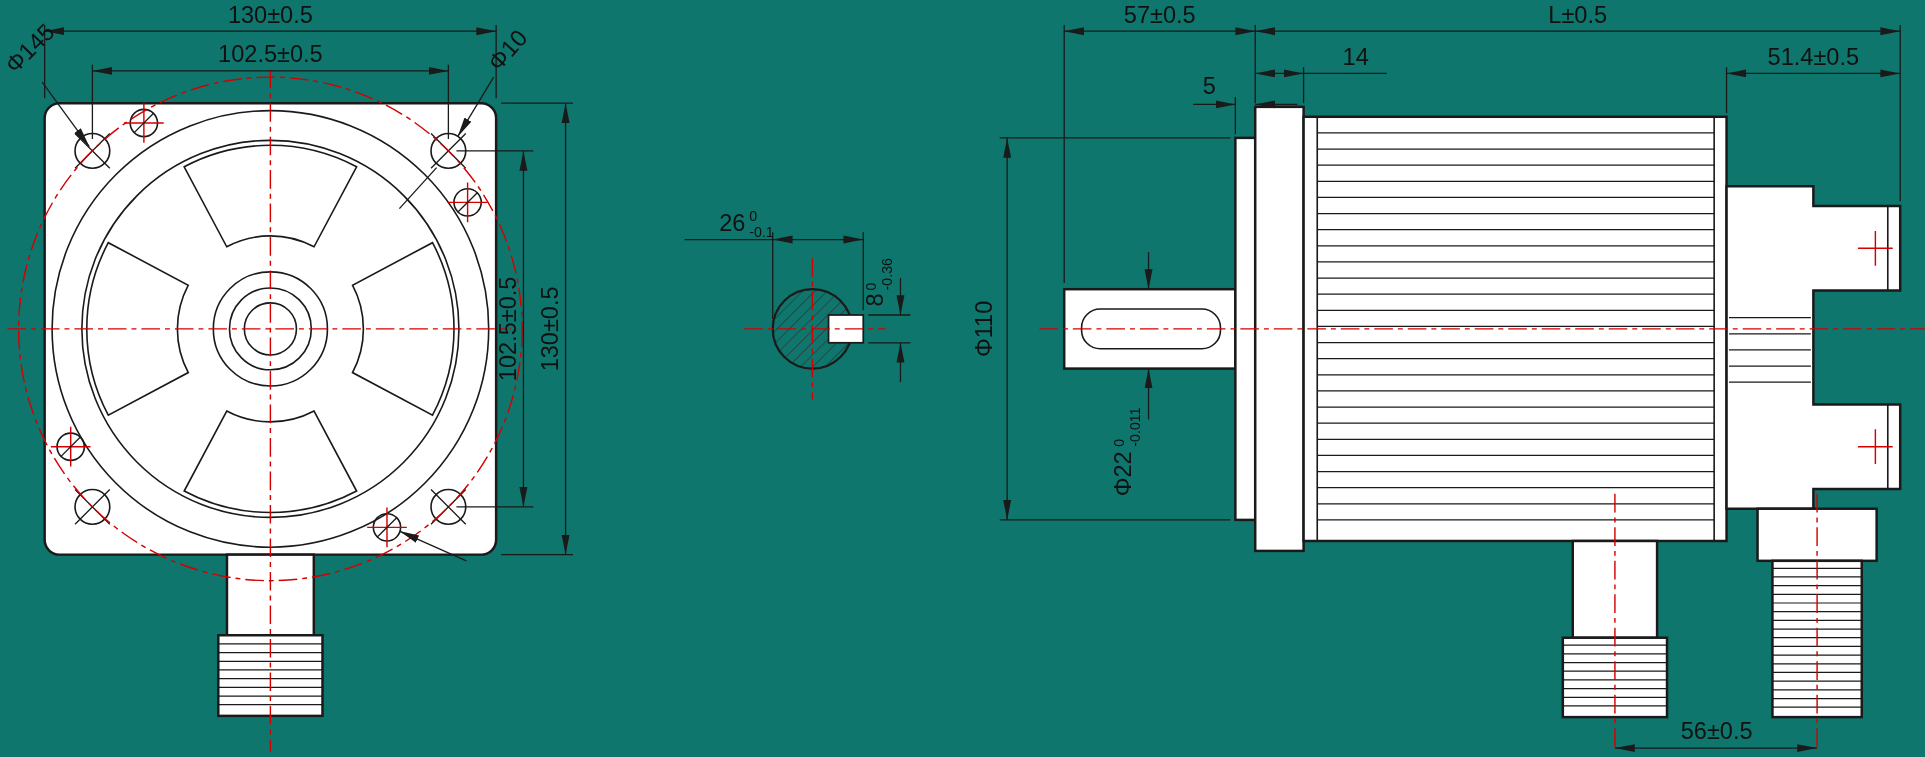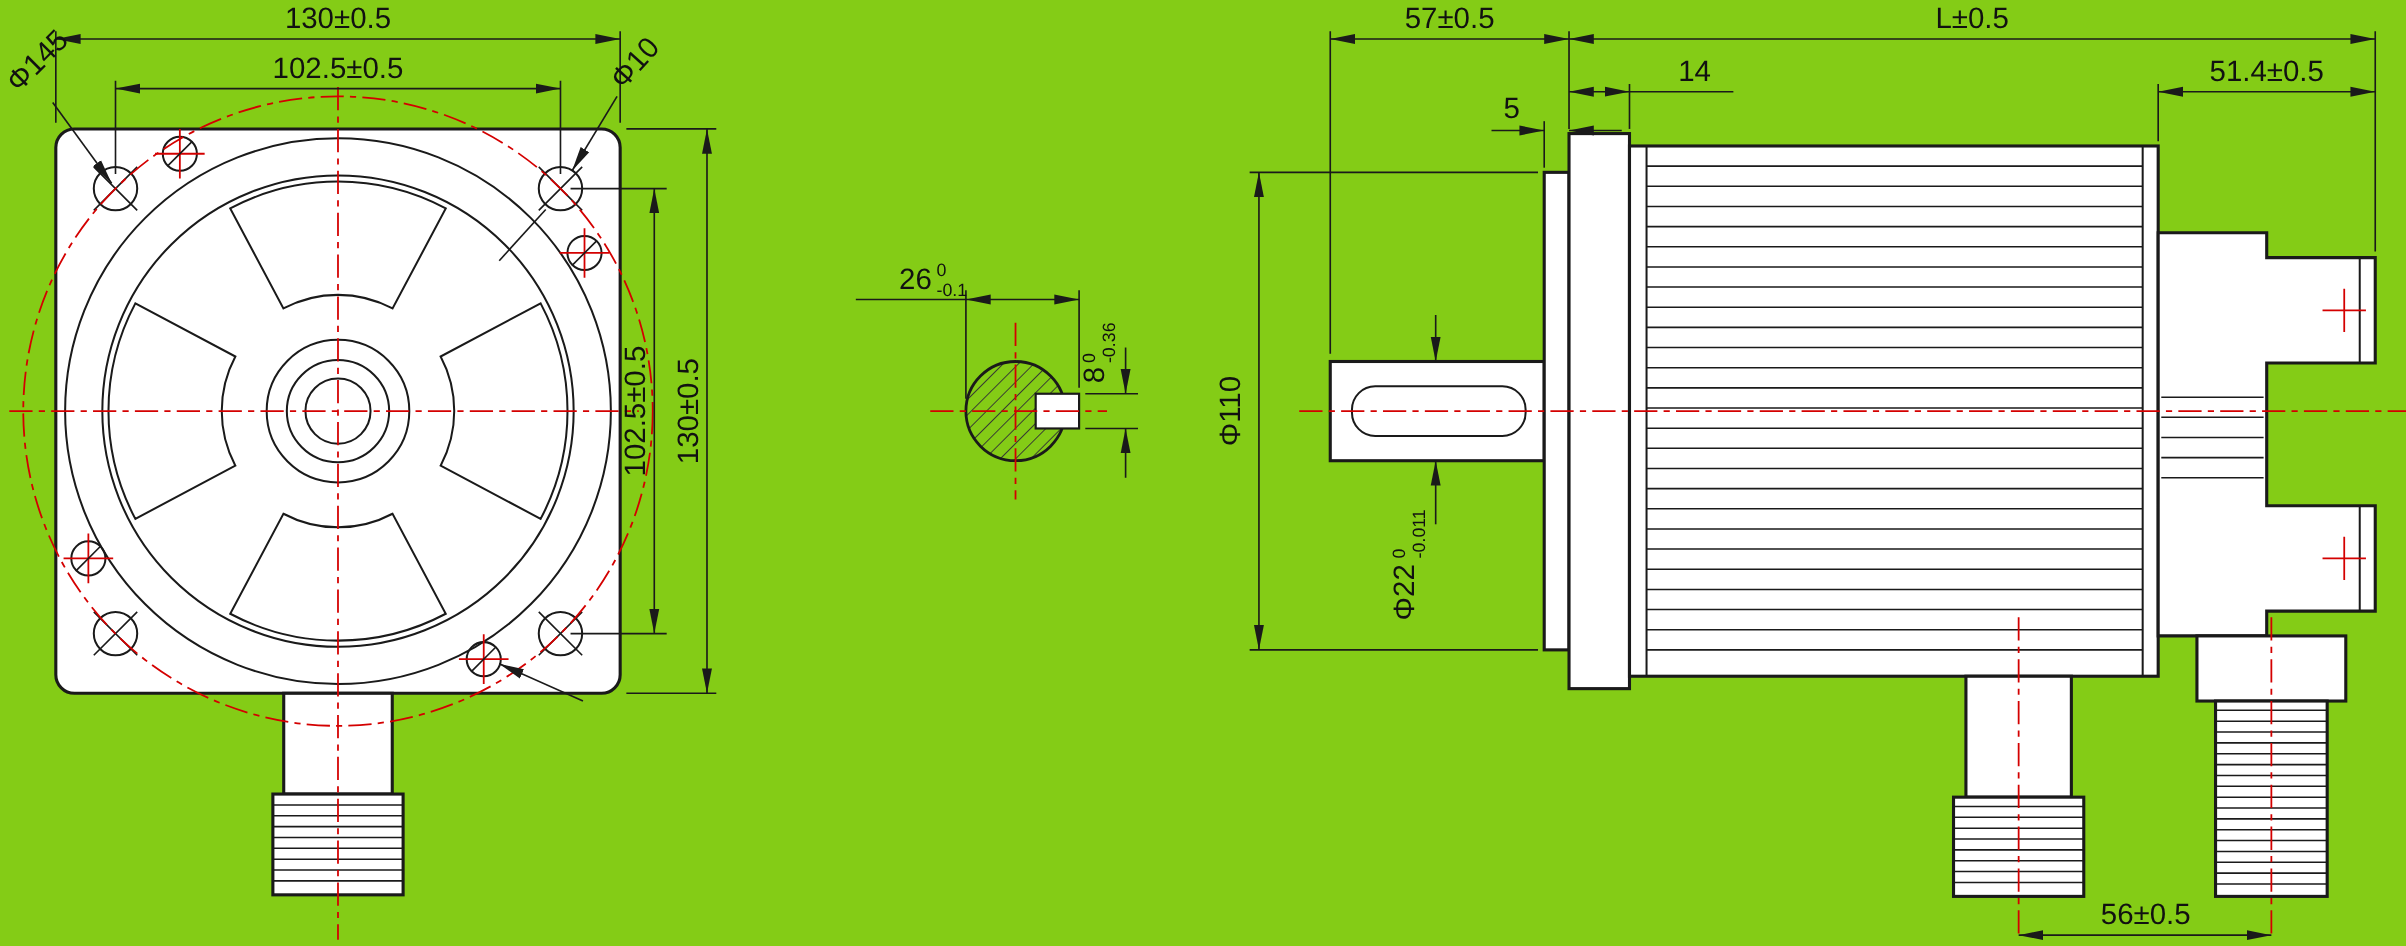--- a/index.html
+++ b/index.html
@@ -4,7 +4,7 @@
 <style>
   :root { --line:#1a1a1a; --centerline:#d40000; }
   html,body { margin:0; padding:0; background:#ffffff; }
-  .stage { width:1925px; height:757px; background:#84cc16; overflow:hidden; }
+  .stage { width:1925px; height:757px; background:#0f766e; overflow:hidden; }
   svg { display:block; }
   .ol   { fill:#ffffff; stroke:var(--line); stroke-width:2; }
   .olt  { fill:none;    stroke:var(--line); stroke-width:1.3; }

